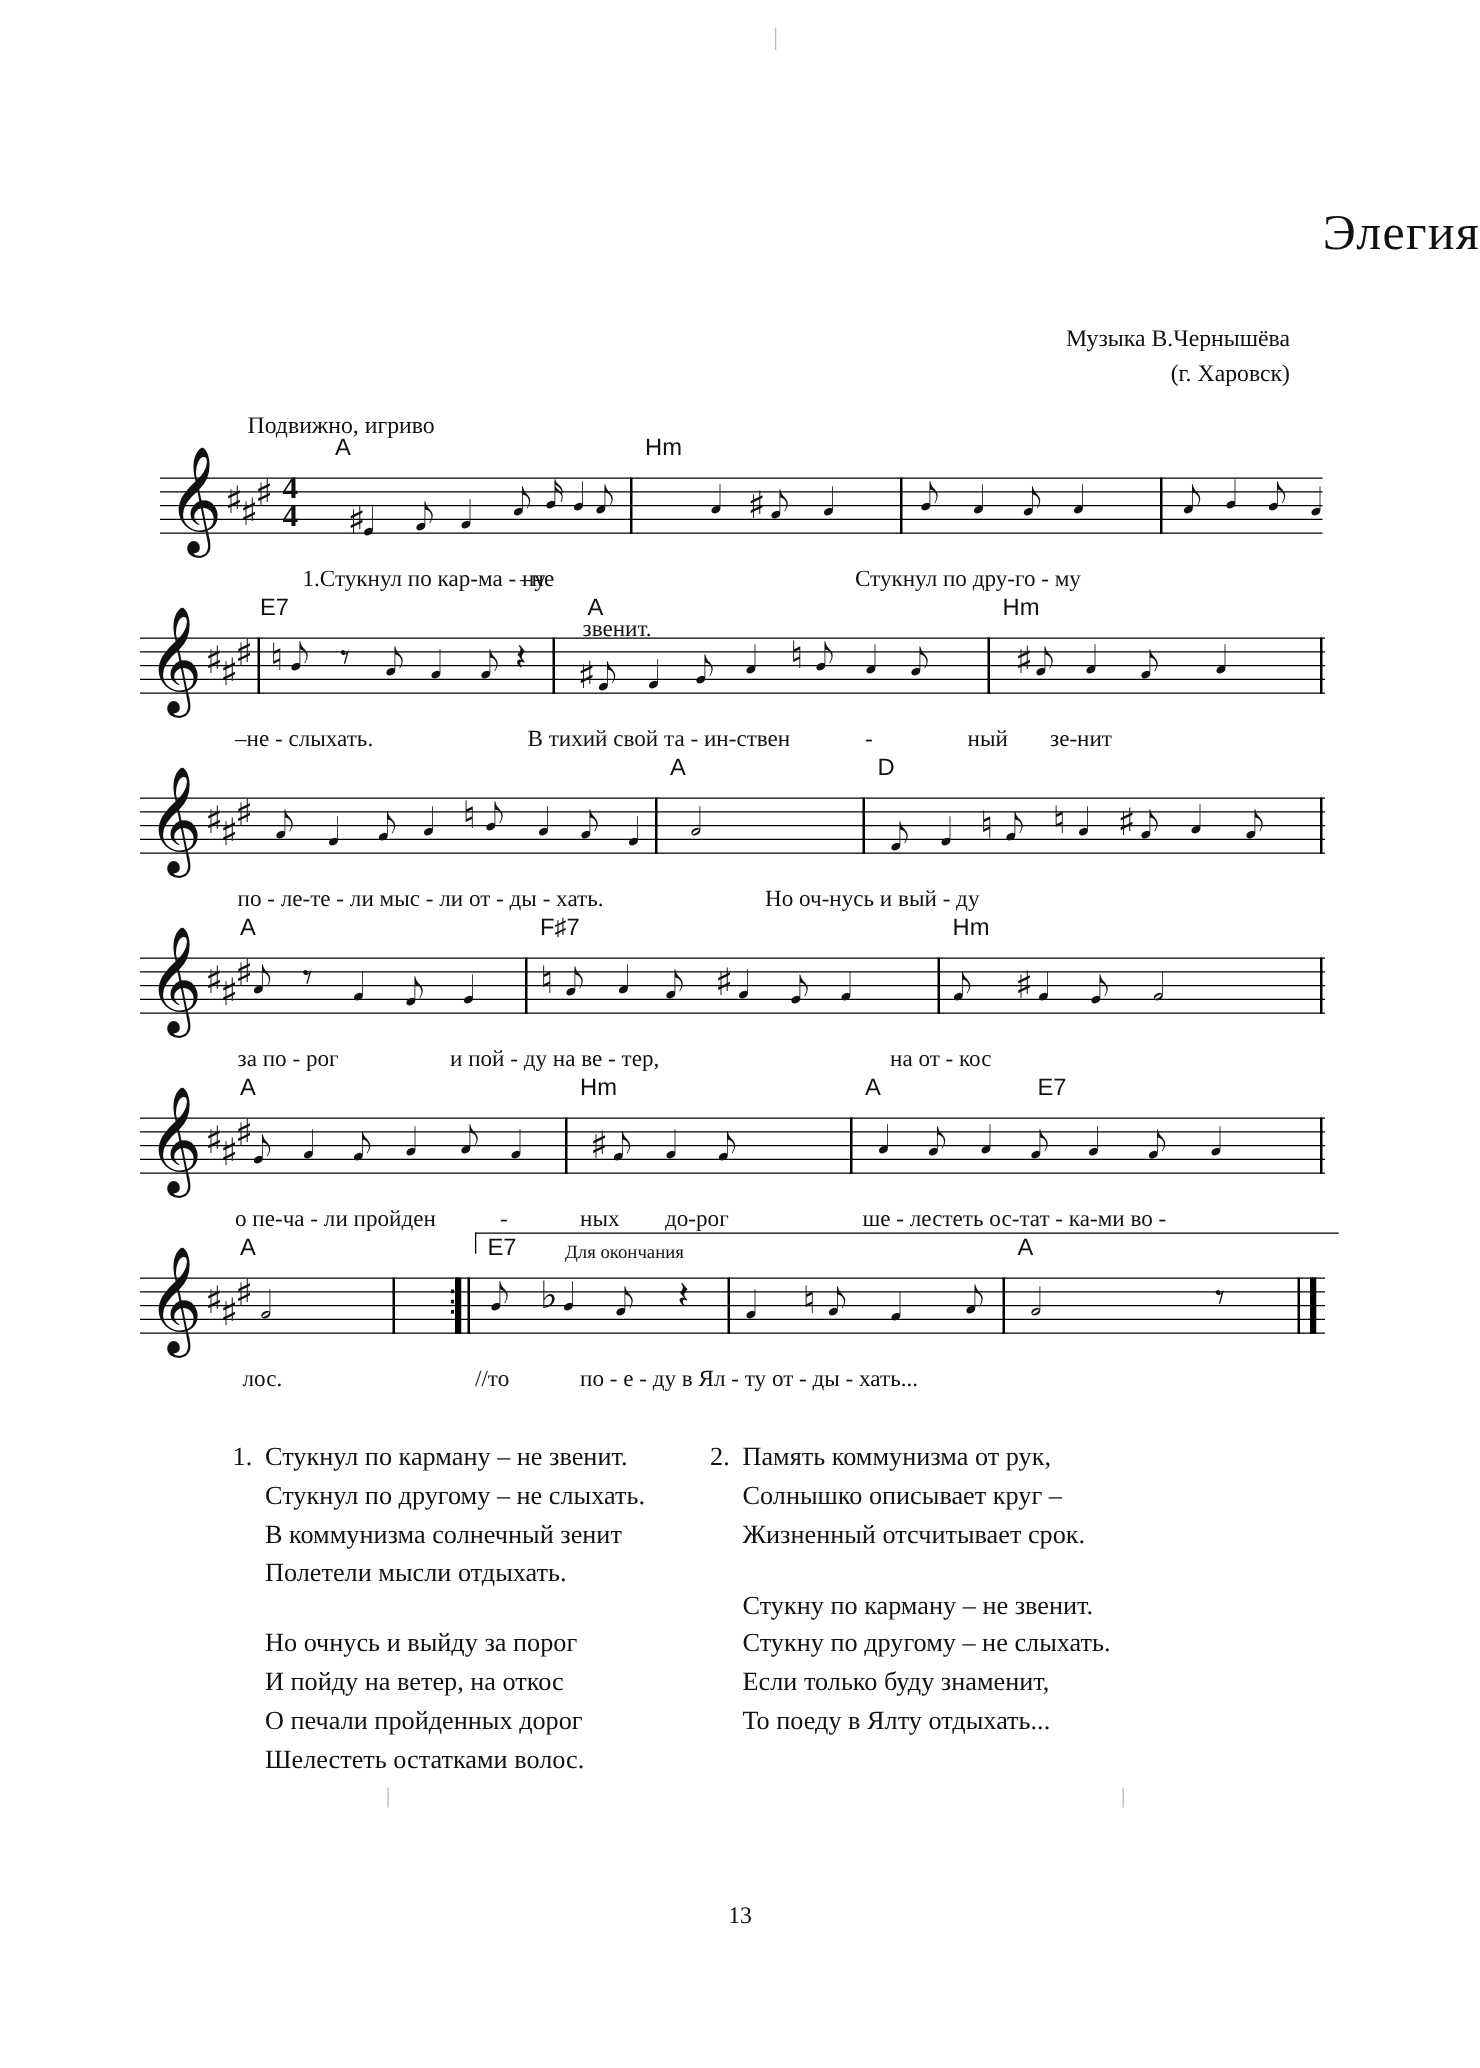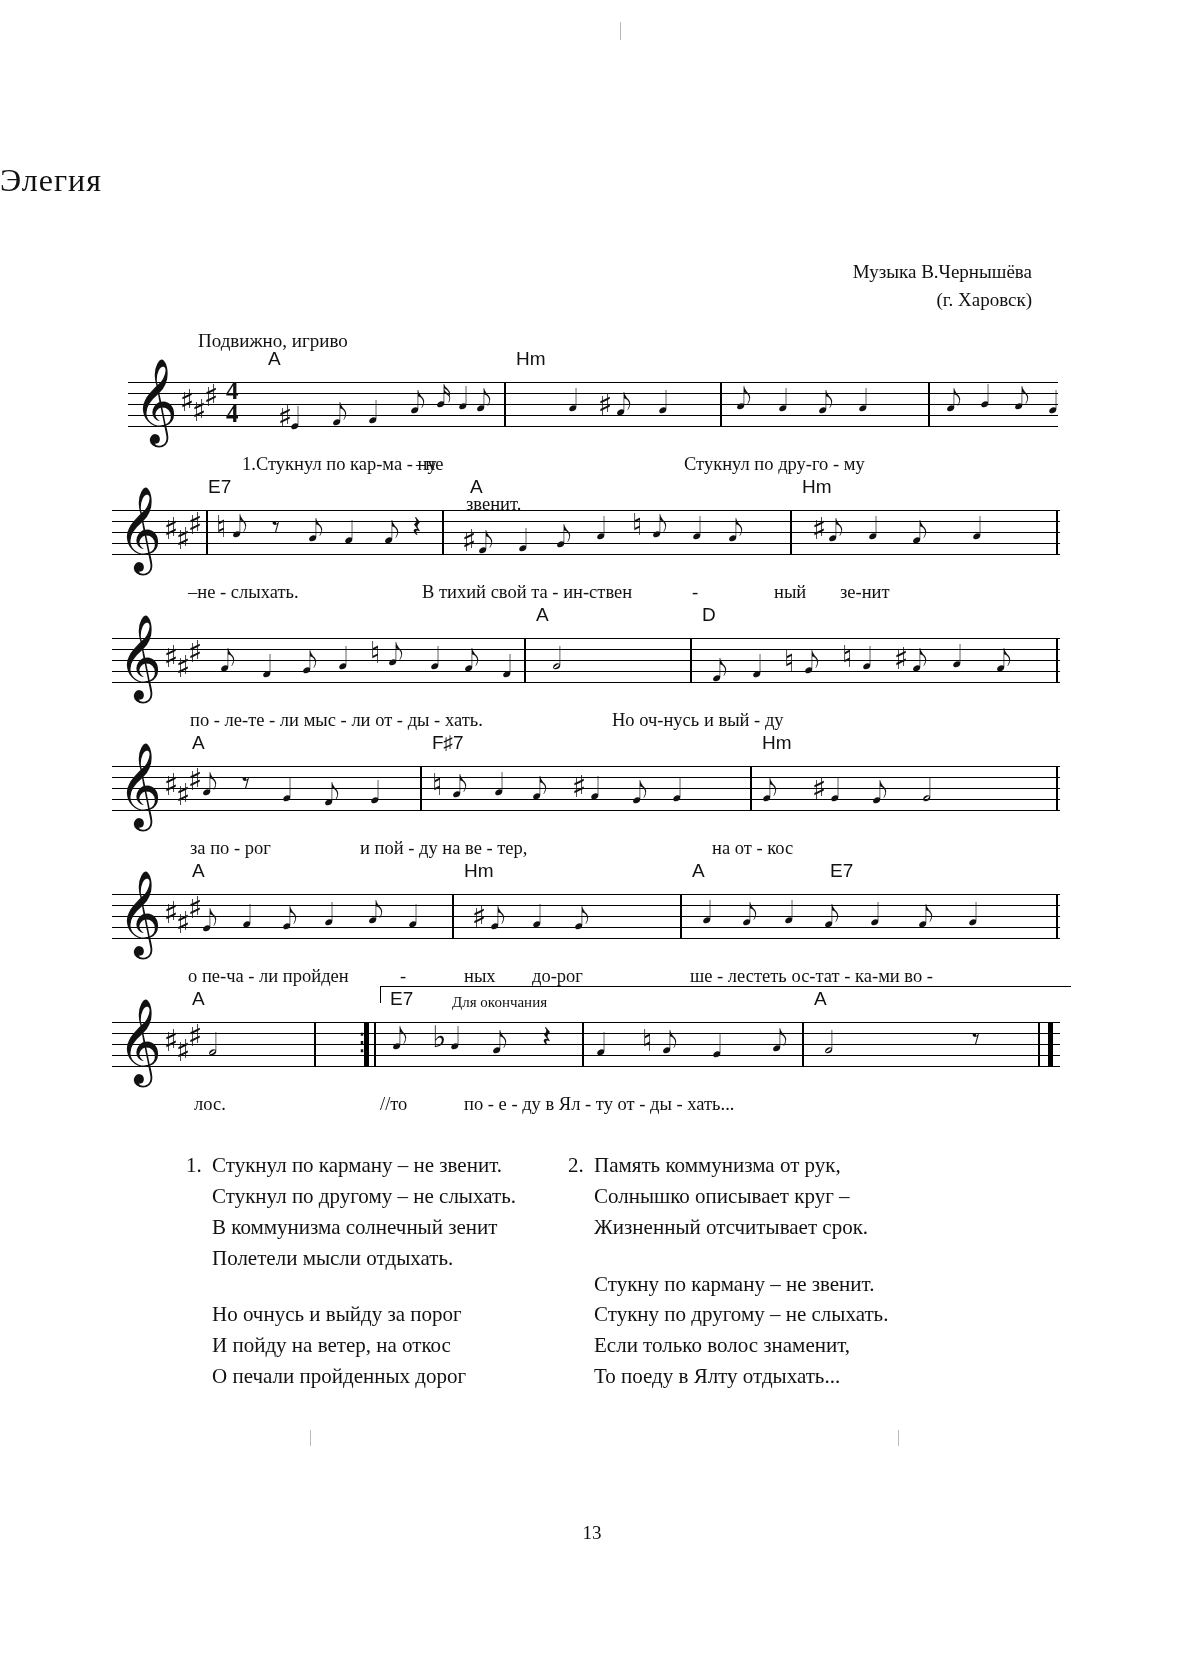--- a/index.html
+++ b/index.html
@@ -15,8 +15,8 @@
   
   .title {
     position:absolute; left:0; top:162px; width:1184px;
-    text-align:left;
-    font-size:32px; letter-spacing:1px; font-weight:400;
+    text-align:right;
+    font-size:40px; letter-spacing:1px; font-weight:400;
   }
   .credits {
     position:absolute; right:152px; top:258px;

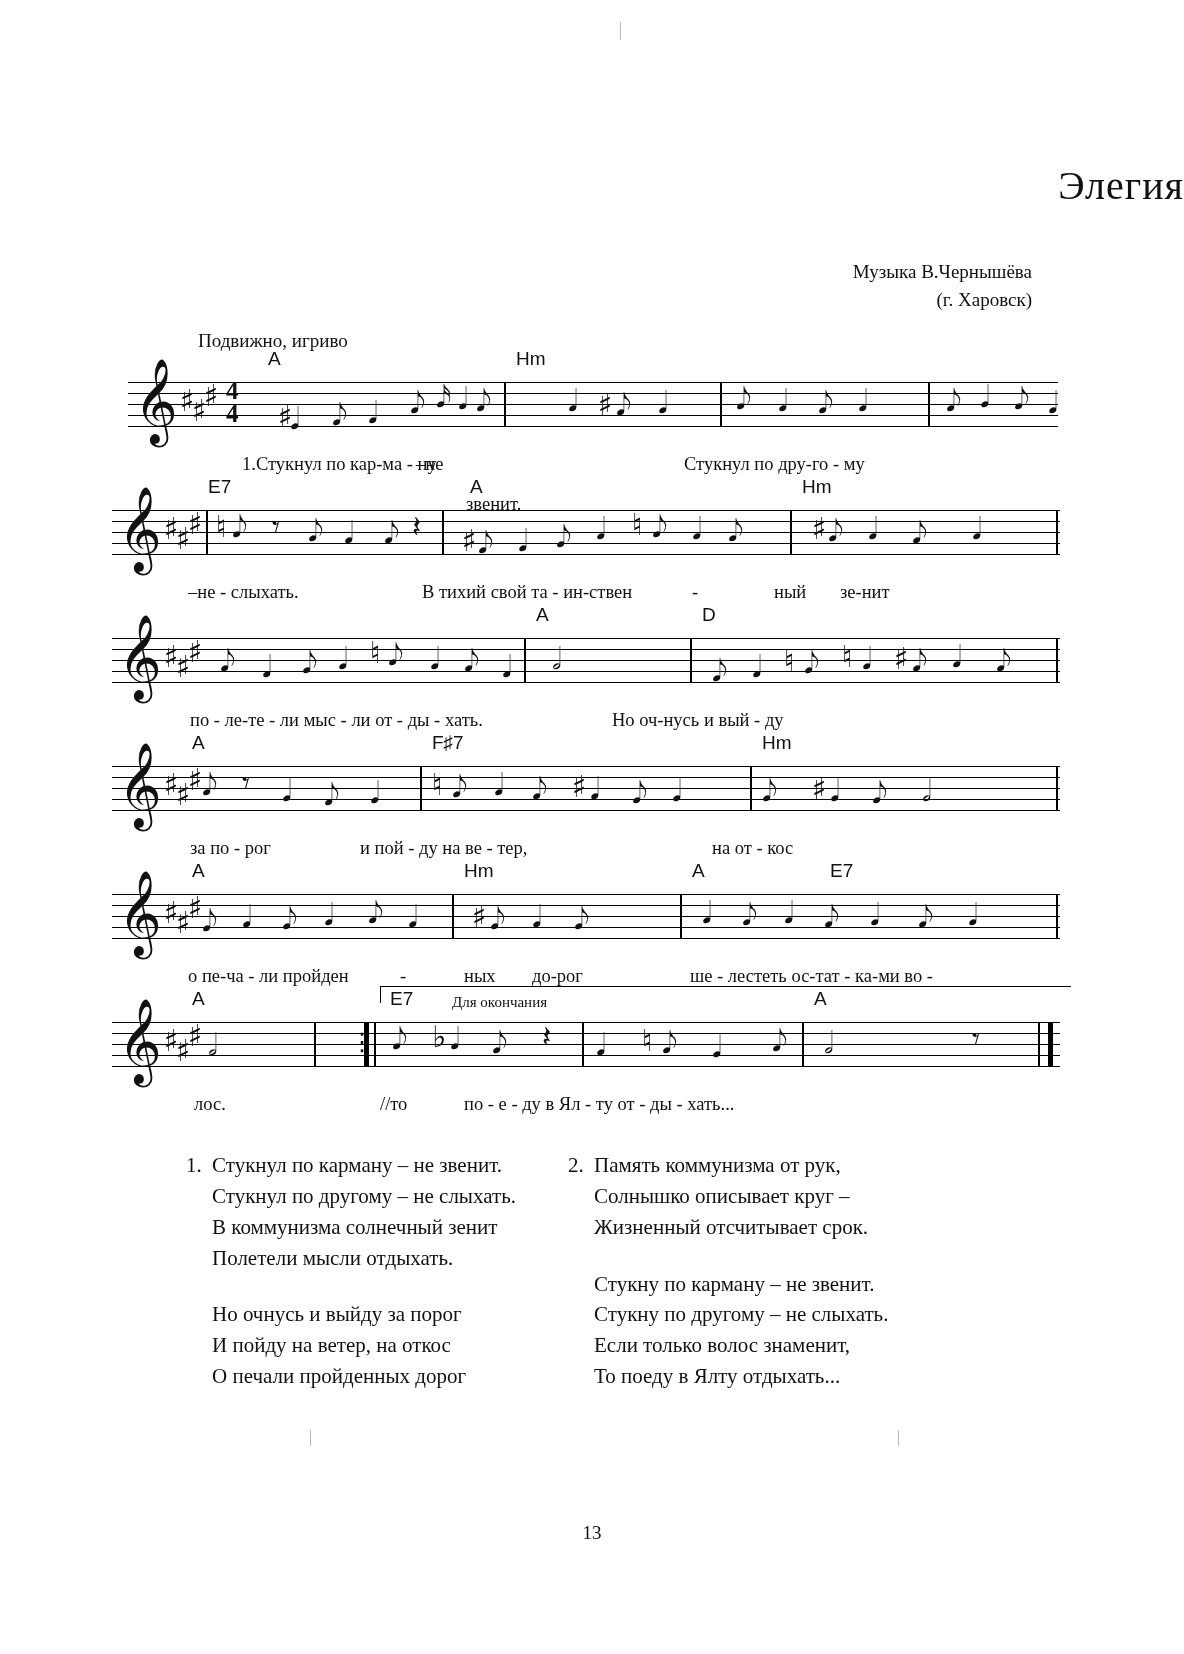--- a/index.html
+++ b/index.html
@@ -464,7 +464,7 @@
         <div class="verse-gap"></div>
         <div>Стукну по карману – не звенит.</div>
         <div>Стукну по другому – не слыхать.</div>
-        <div>Если только волос знаменит,</div>
+        <div>Если только буду знаменит,</div>
         <div>То поеду в Ялту отдыхать...</div>
       </div>
     </div>

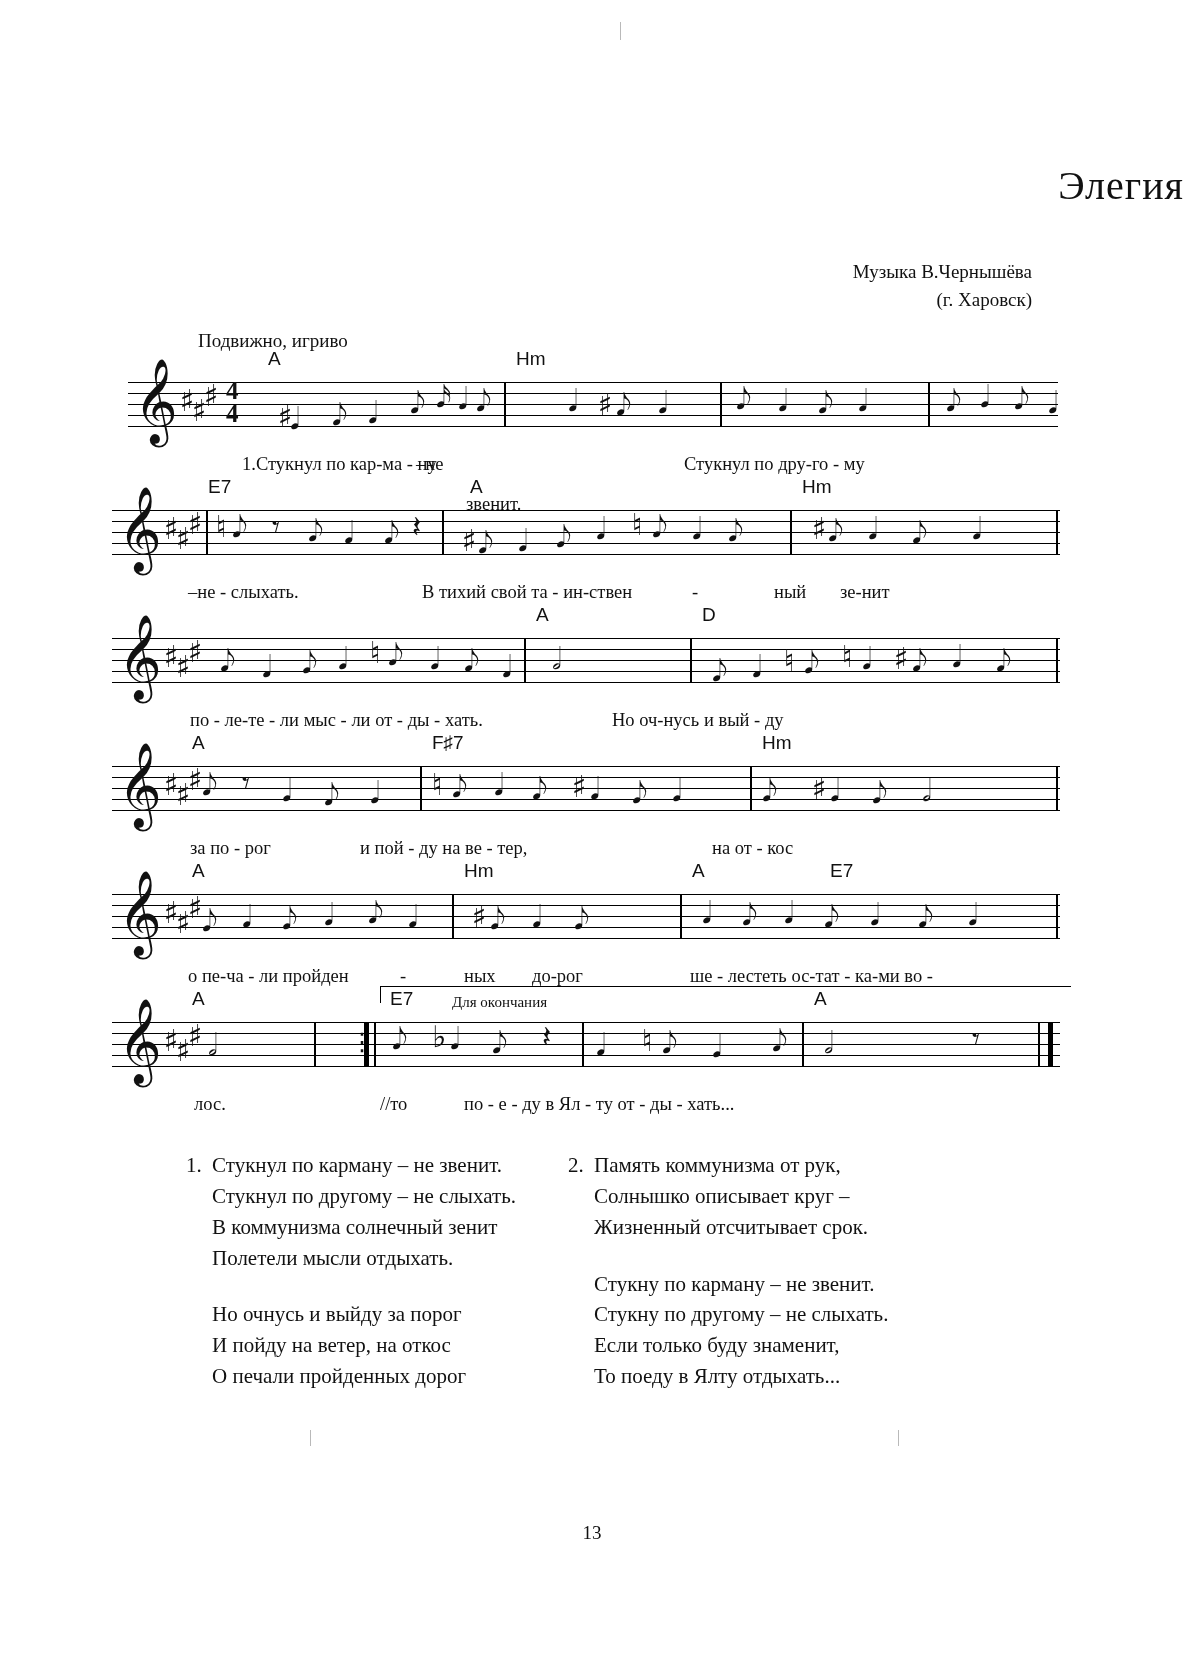--- a/index.html
+++ b/index.html
@@ -452,6 +452,7 @@
         <div>Но очнусь и выйду за порог</div>
         <div>И пойду на ветер, на откос</div>
         <div>О печали пройденных дорог</div>
+        <div>Шелестеть остатками волос.</div>
       </div>
     </div>
 

